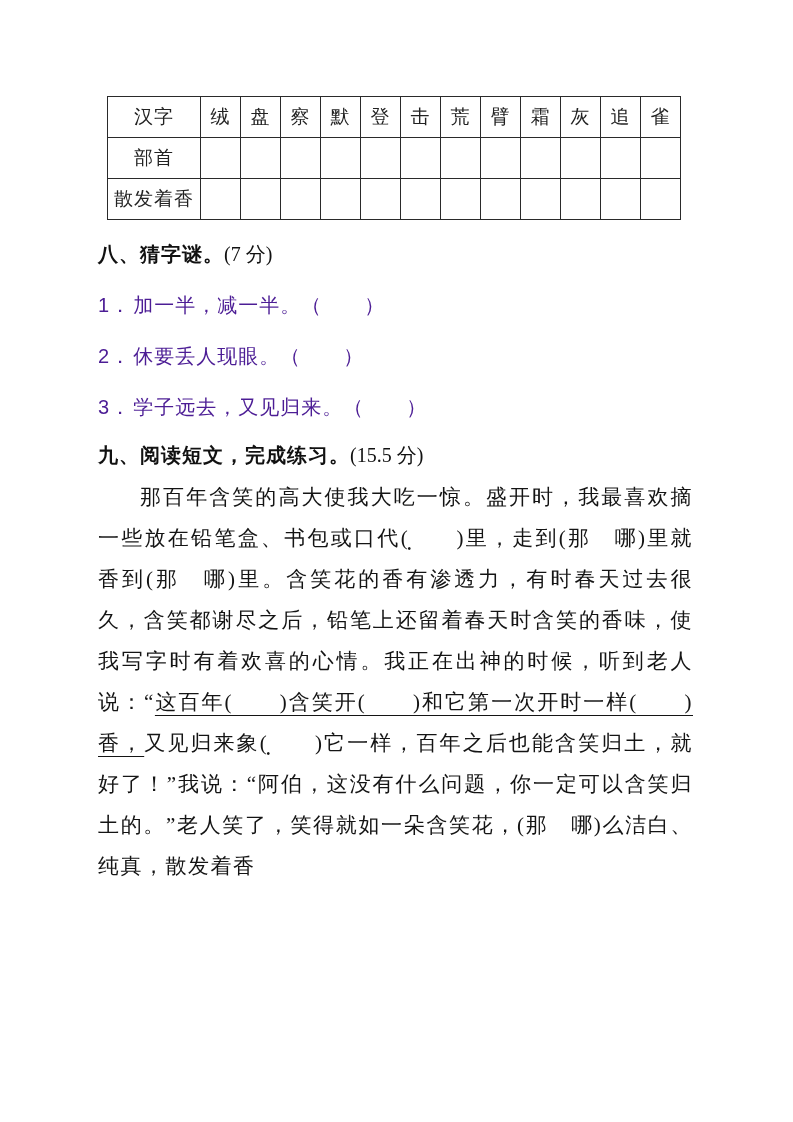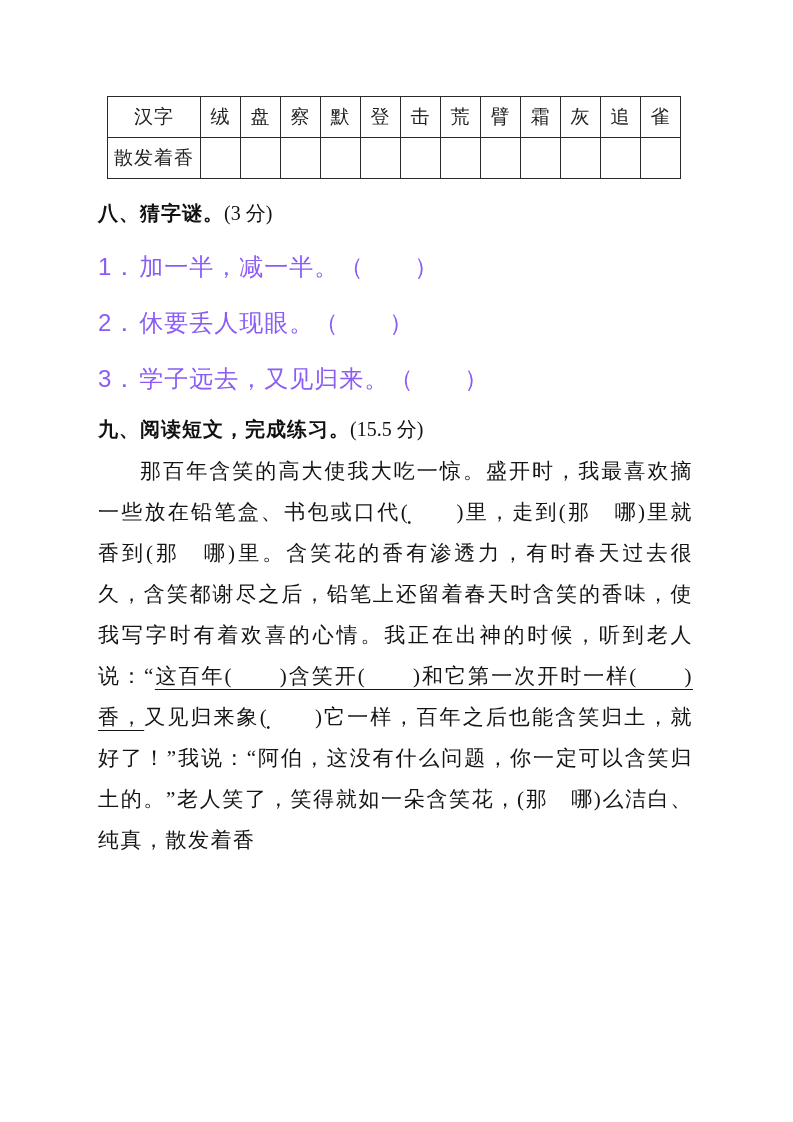--- a/index.html
+++ b/index.html
@@ -123,6 +123,21 @@
         <td class="char-col">雀</td>
       </tr>
       <tr>
+        <td class="label-col">部首</td>
+        <td></td>
+          <td></td>
+          <td></td>
+          <td></td>
+          <td></td>
+          <td></td>
+          <td></td>
+          <td></td>
+          <td></td>
+          <td></td>
+          <td></td>
+          <td></td>
+      </tr>
+      <tr>
         <td class="label-col">散发着香</td>
         <td></td>
           <td></td>

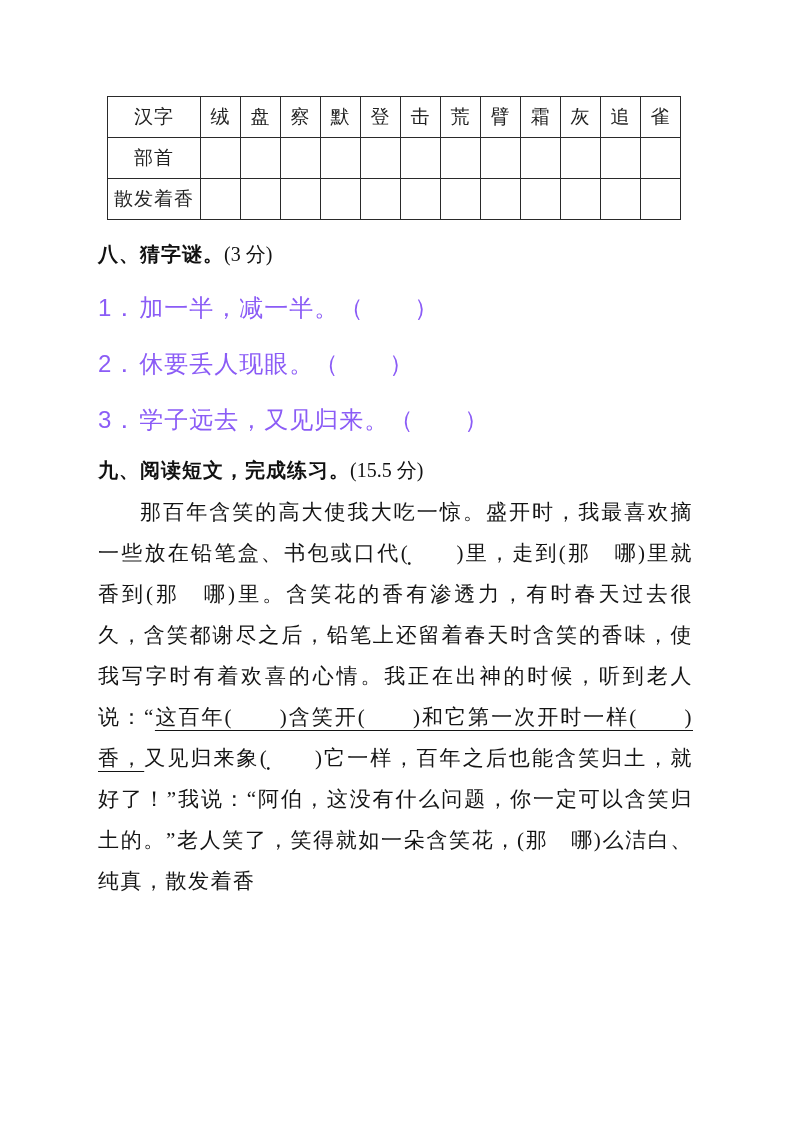--- a/index.html
+++ b/index.html
@@ -156,7 +156,7 @@
   </table>
 
   <div class="section-heading">
-    <span>八、猜字谜。</span><span class="points">(3 分)</span>
+    <span>八、猜字谜。</span><span class="points">(7 分)</span>
   </div>
 
   <div class="riddle-item">

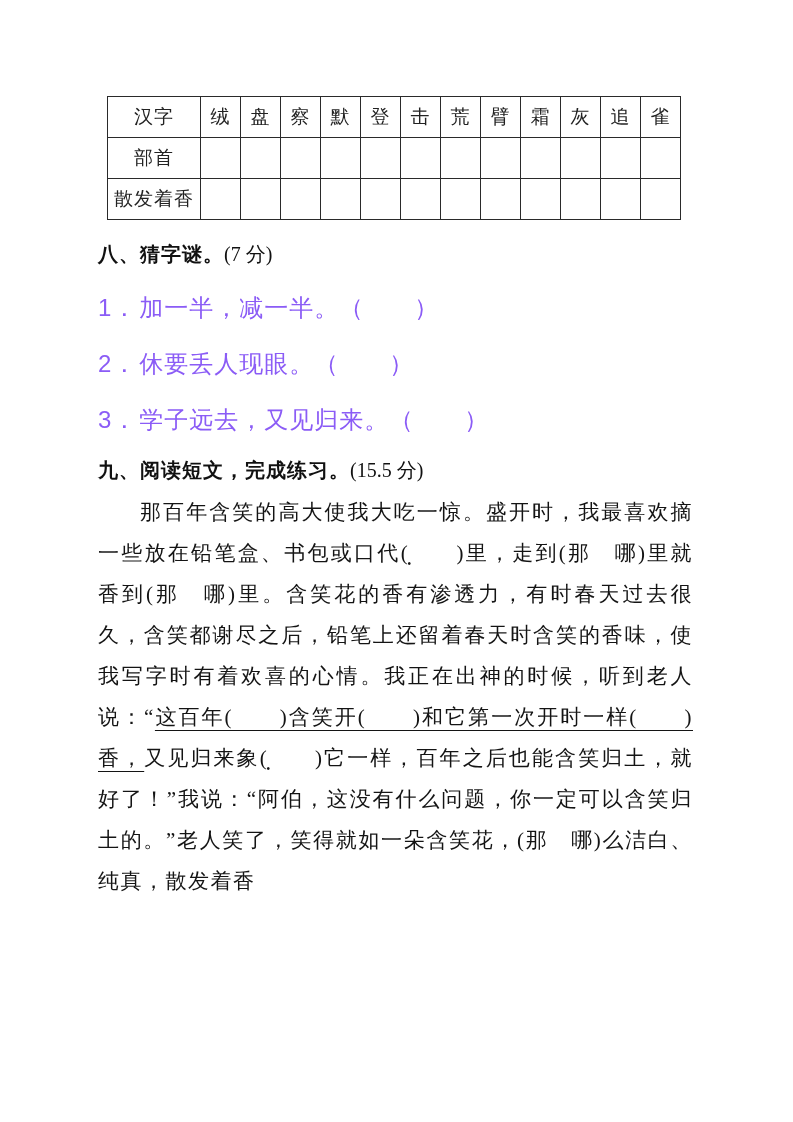--- a/index.html
+++ b/index.html
@@ -57,9 +57,9 @@
   
   .riddle-item {
     margin-top: 24px;
-    font-size: 24px;
+    font-size: 20px;
     letter-spacing: 1px;
-    color: #8b5cf6;
+    color: #4c1d95;
   }
   .riddle-item .item-num {
     margin-right: 2px;

